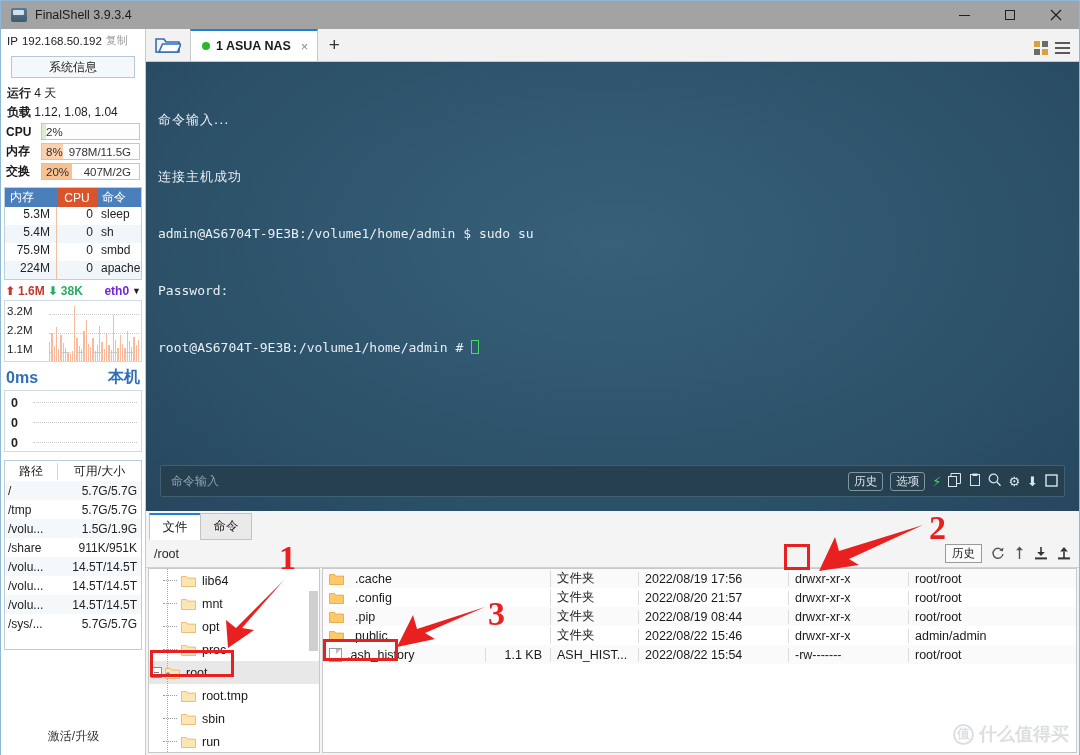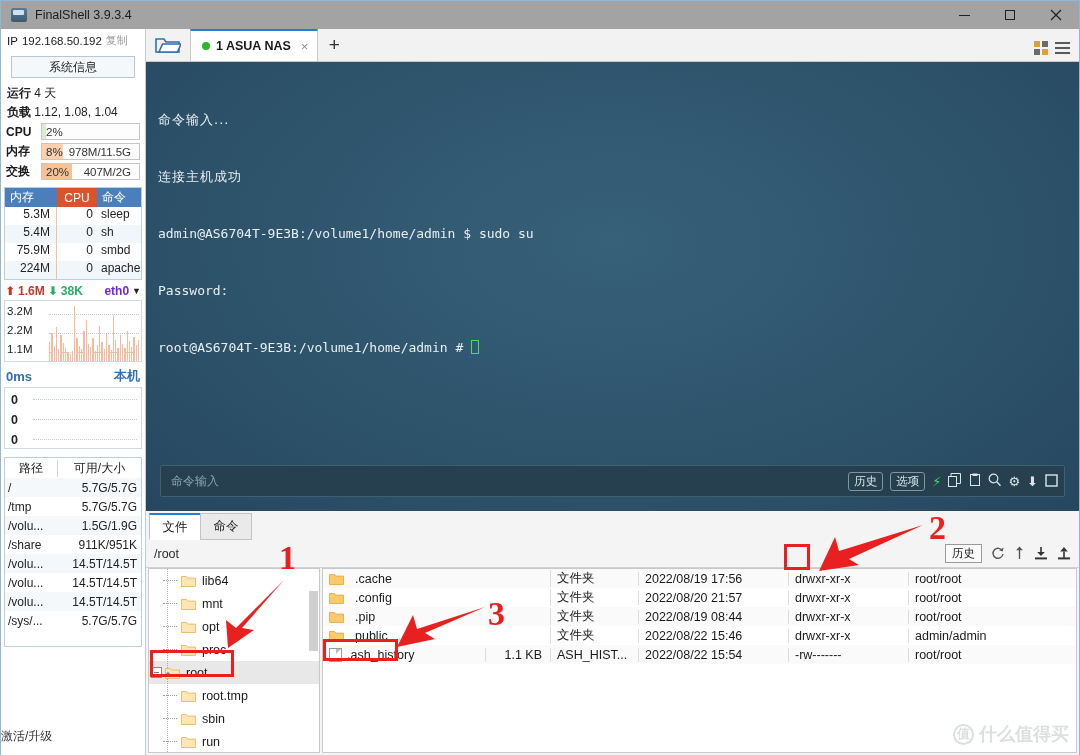--- a/index.html
+++ b/index.html
@@ -134,7 +134,7 @@
   .bars i { display: block; flex: 1; background: #fab99a; }
   .gridline { position:absolute; left: 44px; right: 2px; border-top: 1px dotted #c9c9c9; }
 
-  .ping-head { display: flex; align-items: center; padding: 5px 5px 2px 5px; font-size: 13px; }
+  .ping-head { display: flex; align-items: center; padding: 5px 5px 2px 5px; font-size: 16px; }
   .ping-ms { color: #2f6fb5; font-weight: bold; }
   .ping-host { margin-left: auto; color: #2f6fb5; font-weight: bold; }
   .ping-box { position: relative; margin: 0 3px; height: 62px; border: 1px solid #cfd9e2; background: #fff; }

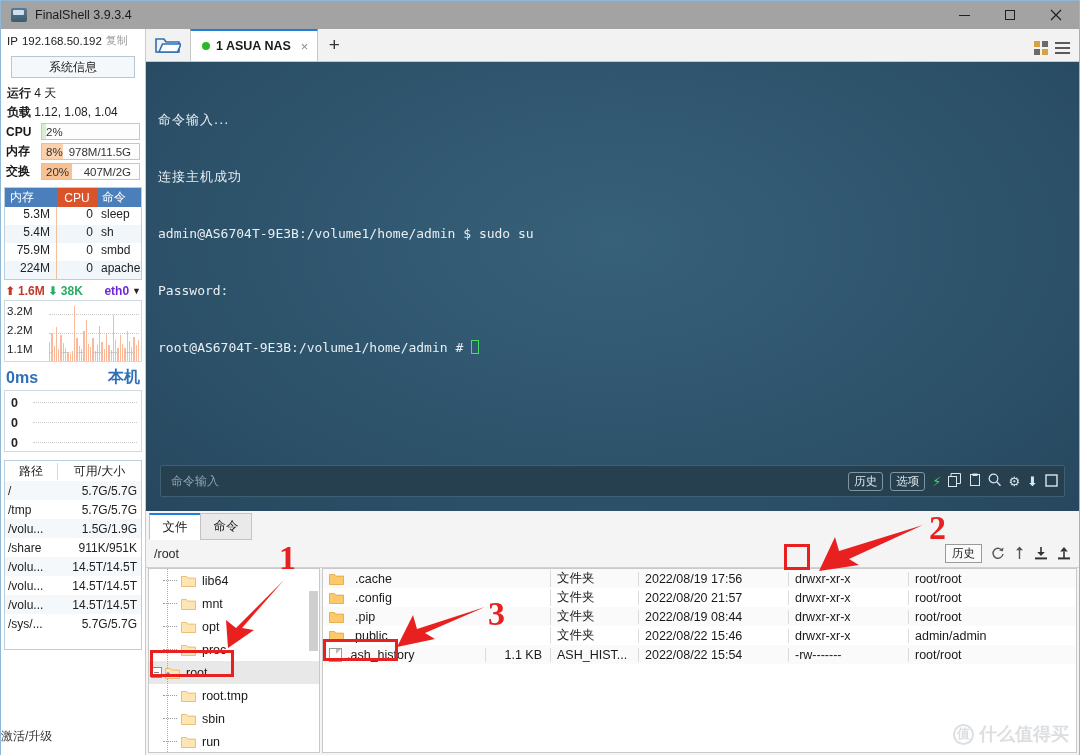--- a/index.html
+++ b/index.html
@@ -152,7 +152,7 @@
   .disk-pad { height: 16px; }
 
   .activate {
-    position: absolute; left: 0; bottom: 10px; width: 145px; 
+    position: absolute; left: 0; bottom: 10px; width: 145px; text-align: center;
     font-size: 12px; color: #333;
   }
 

